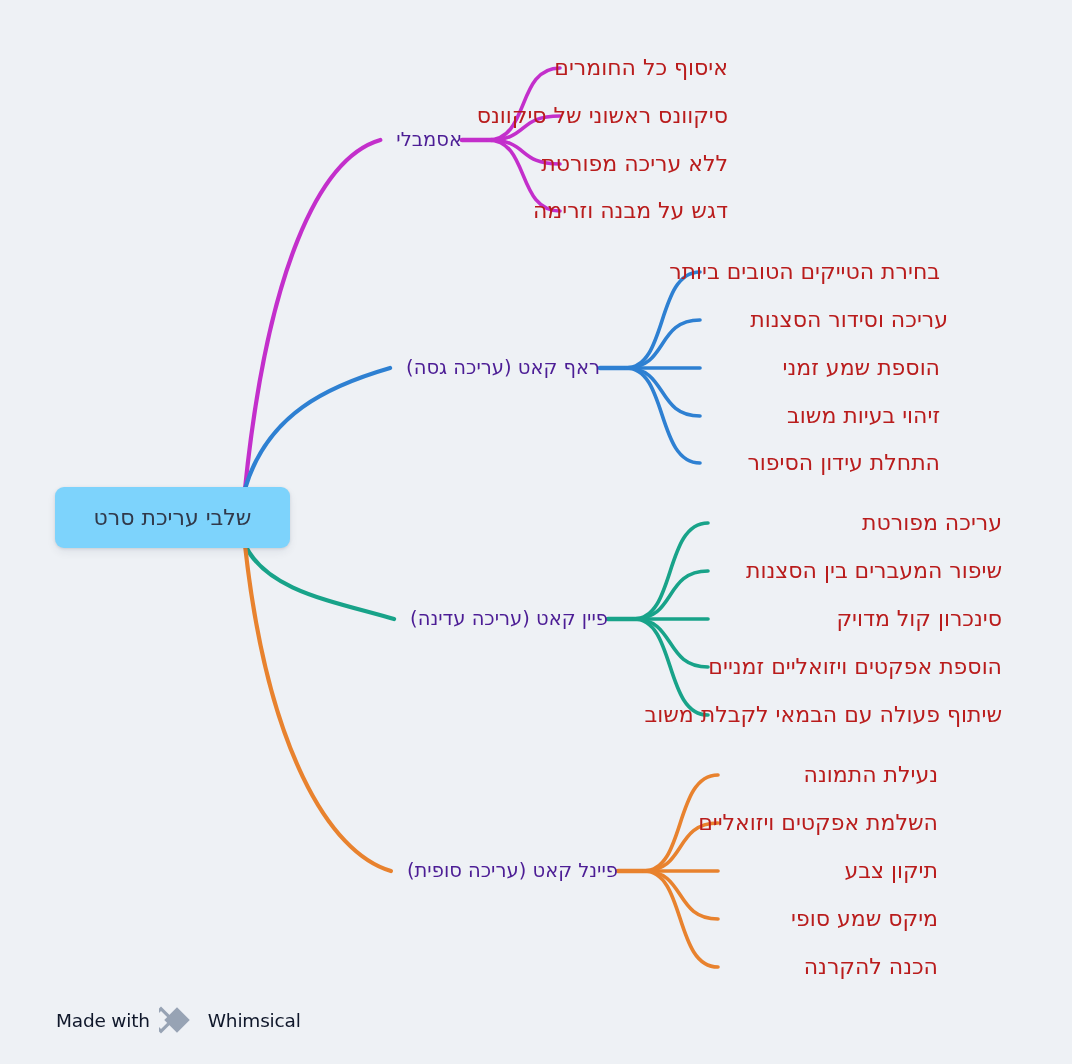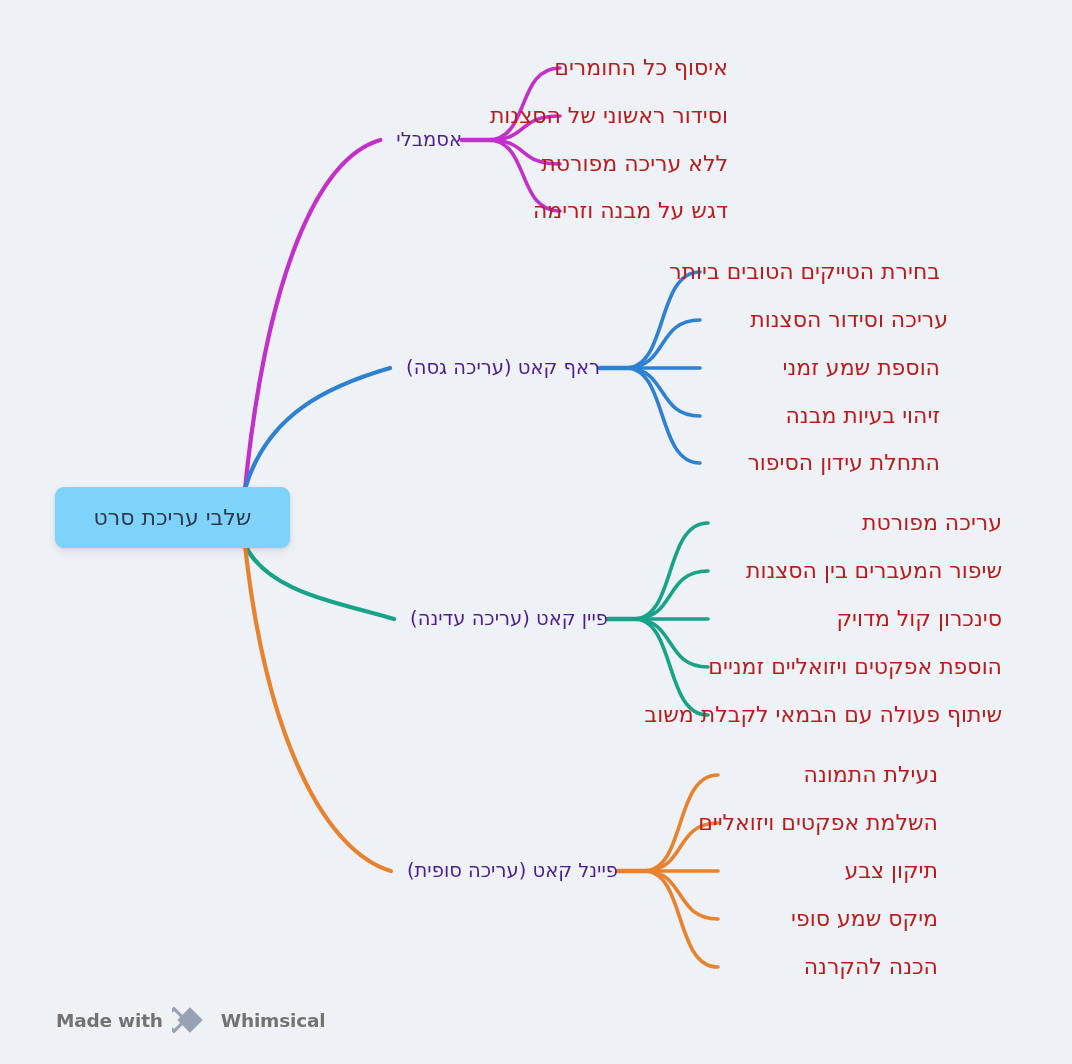--- a/index.html
+++ b/index.html
@@ -127,7 +127,7 @@
   <div id="labels-layer">
       <div class="node-label branch-label" style="right: 610px; top: 140px;">אסמבלי</div>
       <div class="node-label leaf-label" style="right: 344px; top: 68px;">איסוף כל החומרים</div>
-      <div class="node-label leaf-label" style="right: 344px; top: 116px;">וסידור ראשוני של הסצנות</div>
+      <div class="node-label leaf-label" style="right: 344px; top: 116px;">סיקוונס ראשוני של סיקוונס</div>
       <div class="node-label leaf-label" style="right: 344px; top: 164px;">ללא עריכה מפורטת</div>
       <div class="node-label leaf-label" style="right: 344px; top: 211px;">דגש על מבנה וזרימה</div>
       <div class="node-label branch-label" style="right: 472px; top: 368px;">ראף קאט (עריכה גסה)</div>

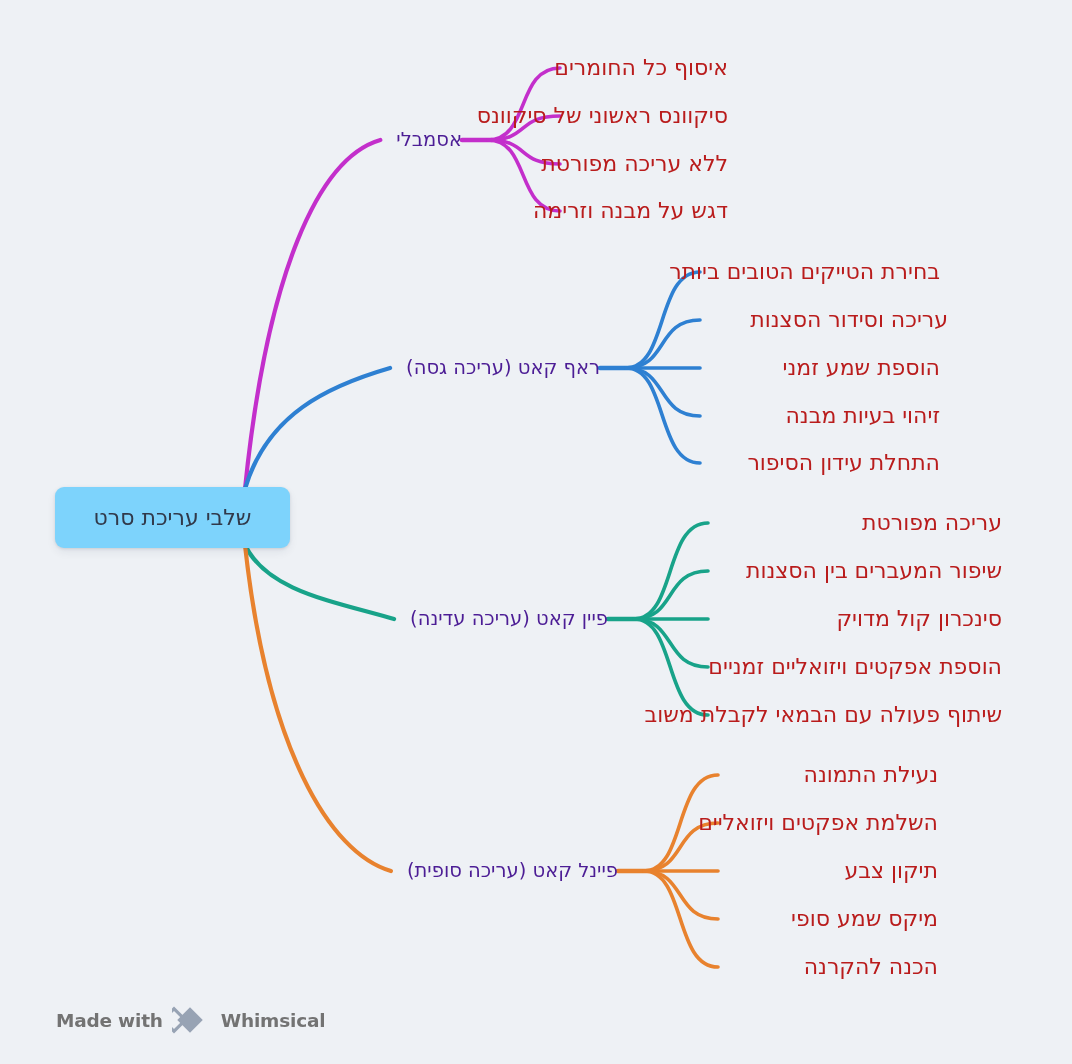--- a/index.html
+++ b/index.html
@@ -134,7 +134,7 @@
       <div class="node-label leaf-label" style="right: 132px; top: 272px;">בחירת הטייקים הטובים ביותר</div>
       <div class="node-label leaf-label" style="right: 124px; top: 320px;">עריכה וסידור הסצנות</div>
       <div class="node-label leaf-label" style="right: 132px; top: 368px;">הוספת שמע זמני</div>
-      <div class="node-label leaf-label" style="right: 132px; top: 416px;">זיהוי בעיות מבנה</div>
+      <div class="node-label leaf-label" style="right: 132px; top: 416px;">זיהוי בעיות משוב</div>
       <div class="node-label leaf-label" style="right: 132px; top: 463px;">התחלת עידון הסיפור</div>
       <div class="node-label branch-label" style="right: 464px; top: 619px;">פיין קאט (עריכה עדינה)</div>
       <div class="node-label leaf-label" style="right: 70px; top: 523px;">עריכה מפורטת</div>

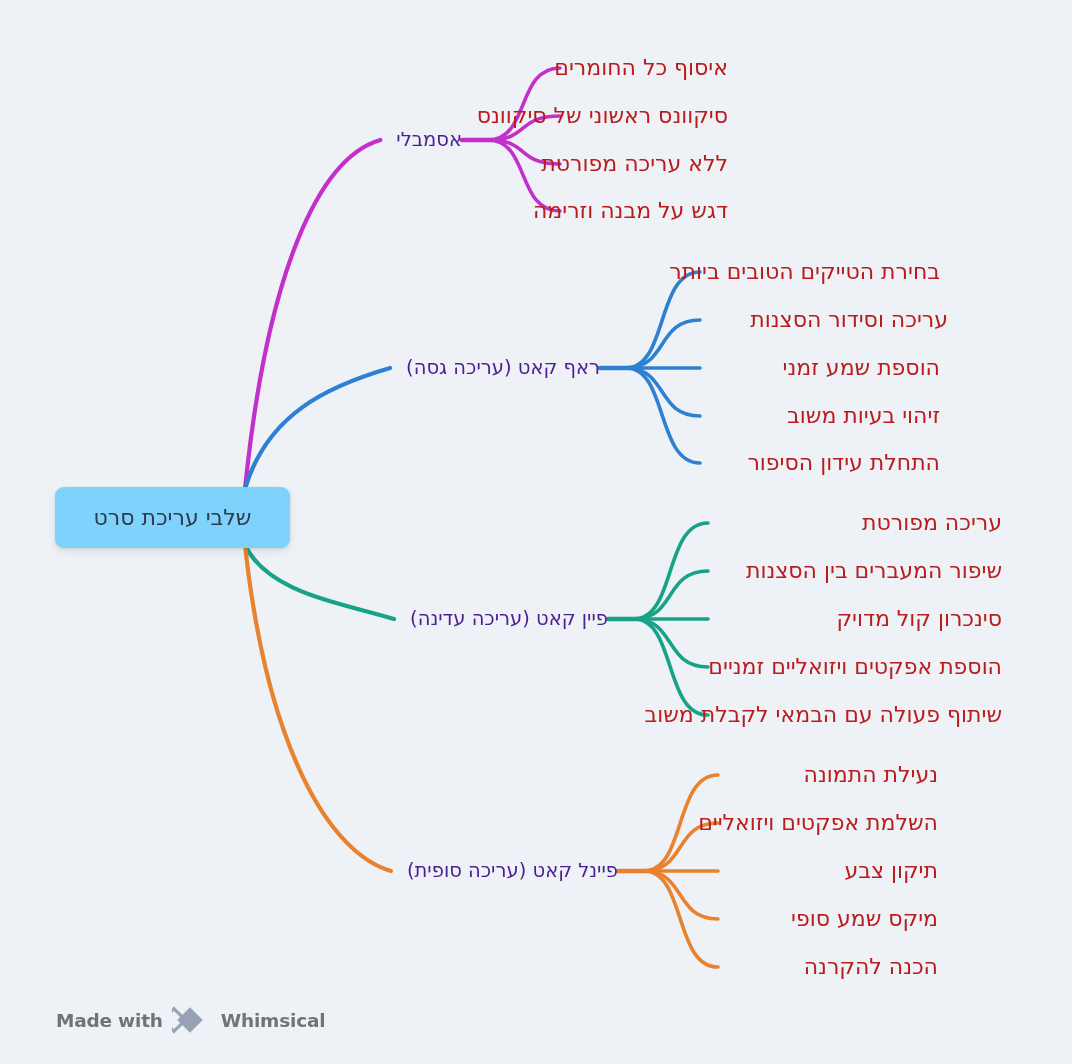--- a/index.html
+++ b/index.html
@@ -77,8 +77,8 @@
   }
   .wm-text {
     font-size: 18.5px;
-    font-weight: bold;
-    color: #737373;
+    font-weight: normal;
+    color: #0f172a;
     letter-spacing: -0.2px;
   }
   #whimsical-logo {

